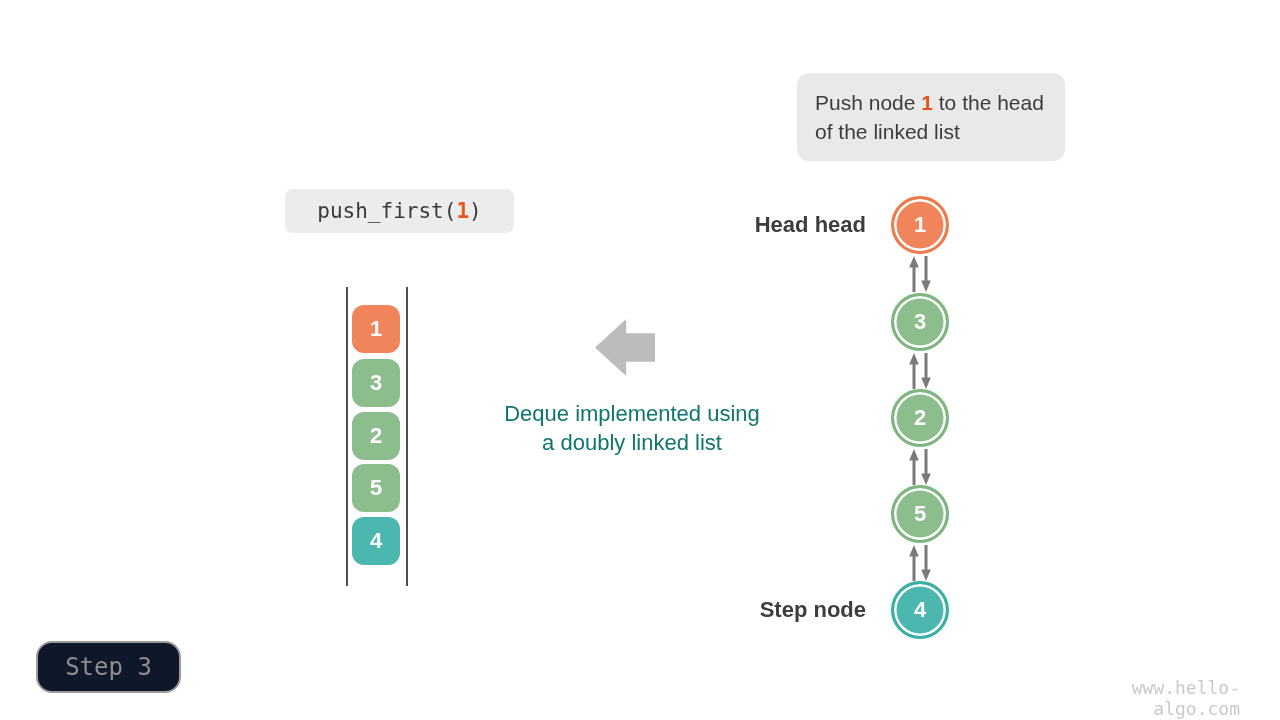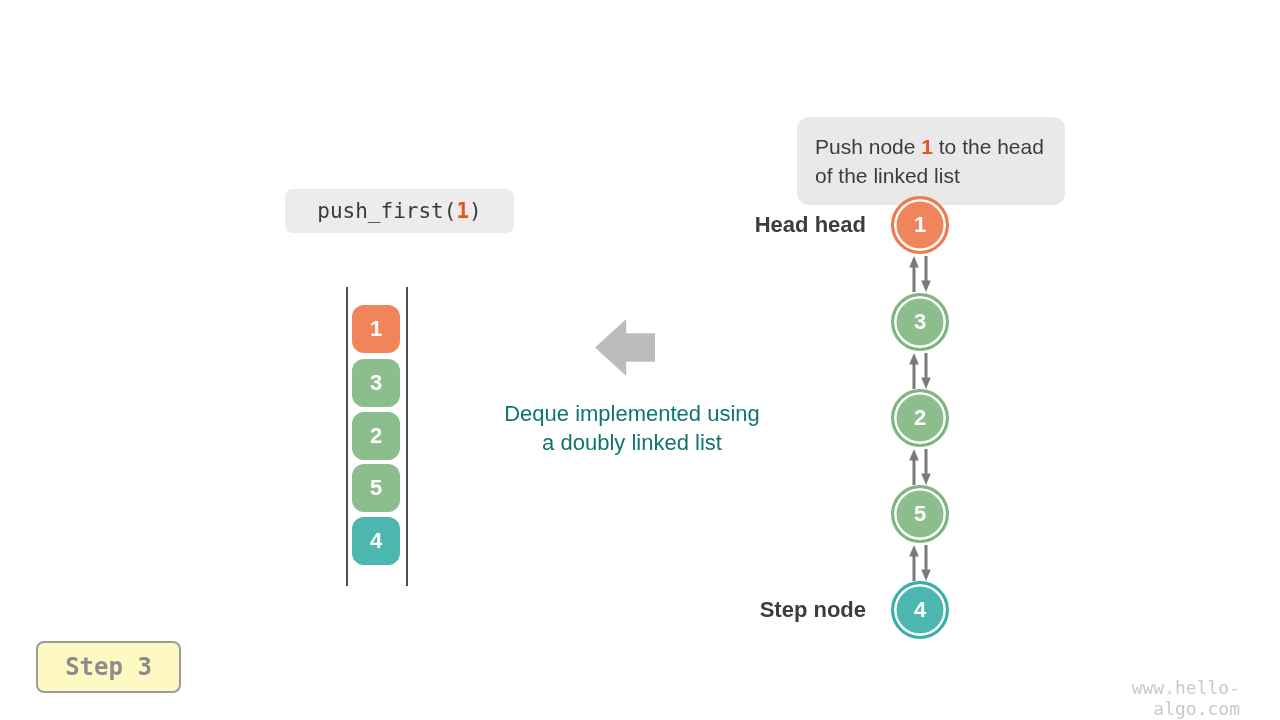--- a/index.html
+++ b/index.html
@@ -11,7 +11,7 @@
   .explain-box {
     left: 797px; top: 73px; width: 268px; min-height: 88px;
     background: #e9e9e9; border-radius: 12px;
-    padding: 15px 18px; font-size: 21px; line-height: 29px; color: #3c3c3c; margin-top: 44px;
+    padding: 15px 18px; font-size: 21px; line-height: 29px; color: #3c3c3c;
   }
   .hl { color: #e8541a; font-weight: bold; }
 

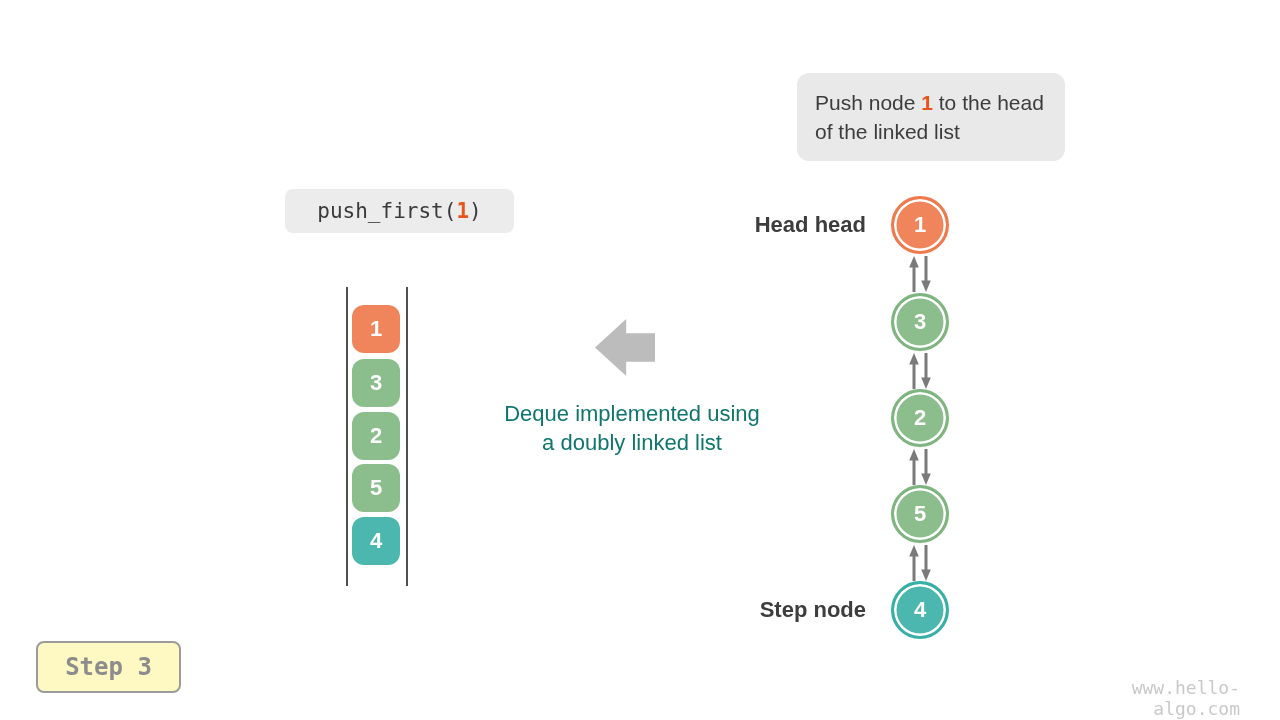--- a/index.html
+++ b/index.html
@@ -70,10 +70,10 @@
   
   .step-box {
     left: 36px; top: 641px; width: 145px; height: 52px;
-    background: #fef9c3; border: 2px solid #9b9b9b; border-radius: 8px;
+    background: #0f172a; border: 2px solid #9b9b9b; border-radius: 16px;
     display: flex; align-items: center; justify-content: center;
     font-family: "DejaVu Sans Mono", "Liberation Mono", monospace;
-    font-size: 24px; font-weight: bold; color: #8c8c8c;
+    font-size: 24px; font-weight: normal; color: #8c8c8c;
   }
 
   

